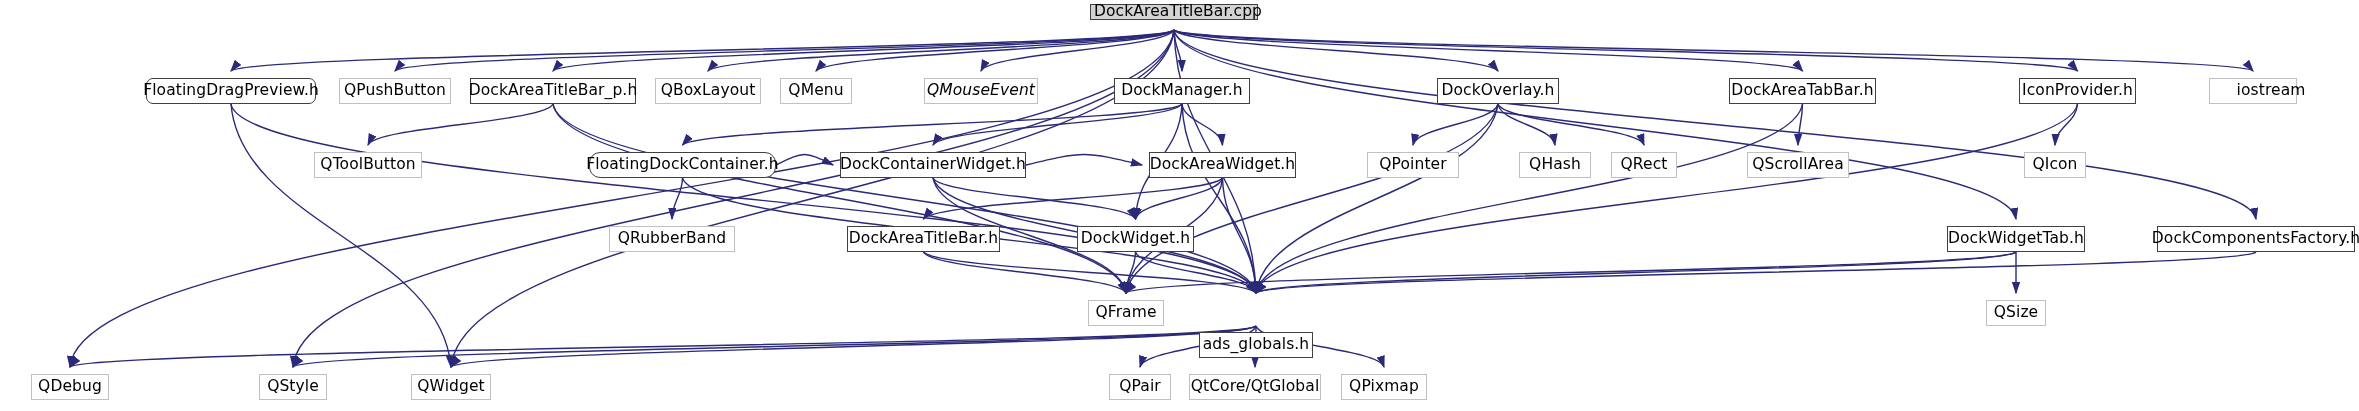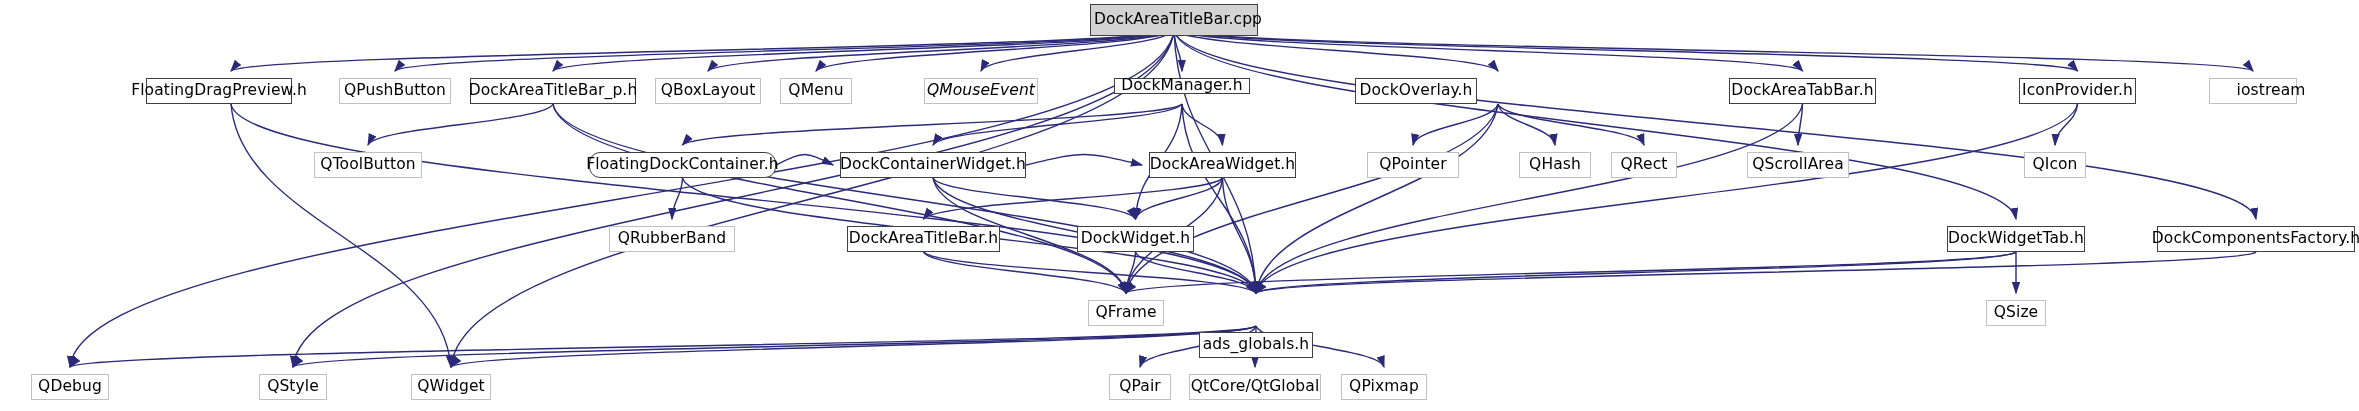--- a/index.html
+++ b/index.html
@@ -107,7 +107,7 @@
       </g>
   </svg>
   <div id="node-layer">
-      <div class="node root" style="left: 1090px; top: 4px; width: 168px; height: 32px; padding-left: 8px;">DockAreaTitleBar.cpp</div>
+      <div class="node root" style="left: 1090px; top: 4px; width: 168px; height: 16px; padding-left: 8px;">DockAreaTitleBar.cpp</div>
       <div class="node bold" style="left: 146px; top: 78px; width: 146px; height: 26px;">FloatingDragPreview.h</div>
       <div class="node" style="left: 339px; top: 78px; width: 112px; height: 26px;">QPushButton</div>
       <div class="node bold" style="left: 470px; top: 78px; width: 166px; height: 26px;">DockAreaTitleBar_p.h</div>

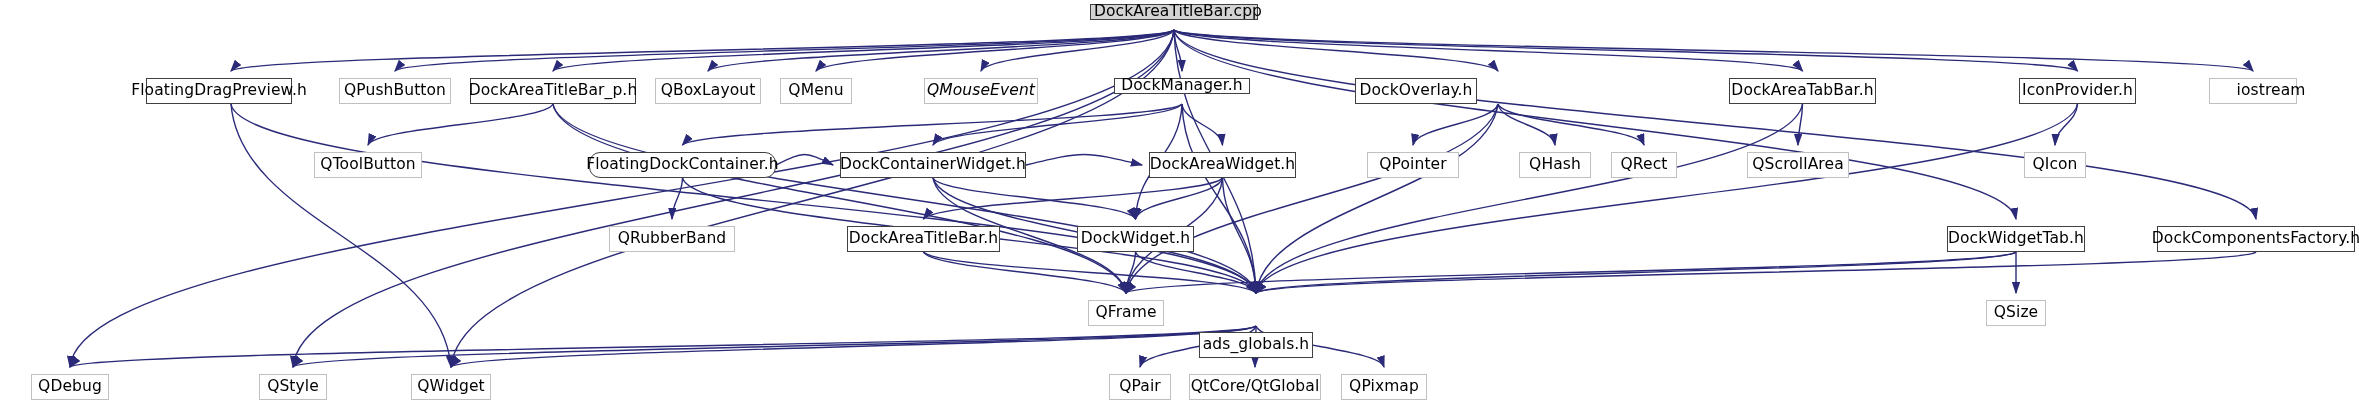--- a/index.html
+++ b/index.html
@@ -108,7 +108,7 @@
   </svg>
   <div id="node-layer">
       <div class="node root" style="left: 1090px; top: 4px; width: 168px; height: 16px; padding-left: 8px;">DockAreaTitleBar.cpp</div>
-      <div class="node bold" style="left: 146px; top: 78px; width: 146px; height: 26px;">FloatingDragPreview.h</div>
+      <div class="node bold" style="left: 146px; top: 78px; width: 170px; height: 26px; border-radius: 7px;">FloatingDragPreview.h</div>
       <div class="node" style="left: 339px; top: 78px; width: 112px; height: 26px;">QPushButton</div>
       <div class="node bold" style="left: 470px; top: 78px; width: 166px; height: 26px;">DockAreaTitleBar_p.h</div>
       <div class="node" style="left: 655px; top: 78px; width: 106px; height: 26px;">QBoxLayout</div>

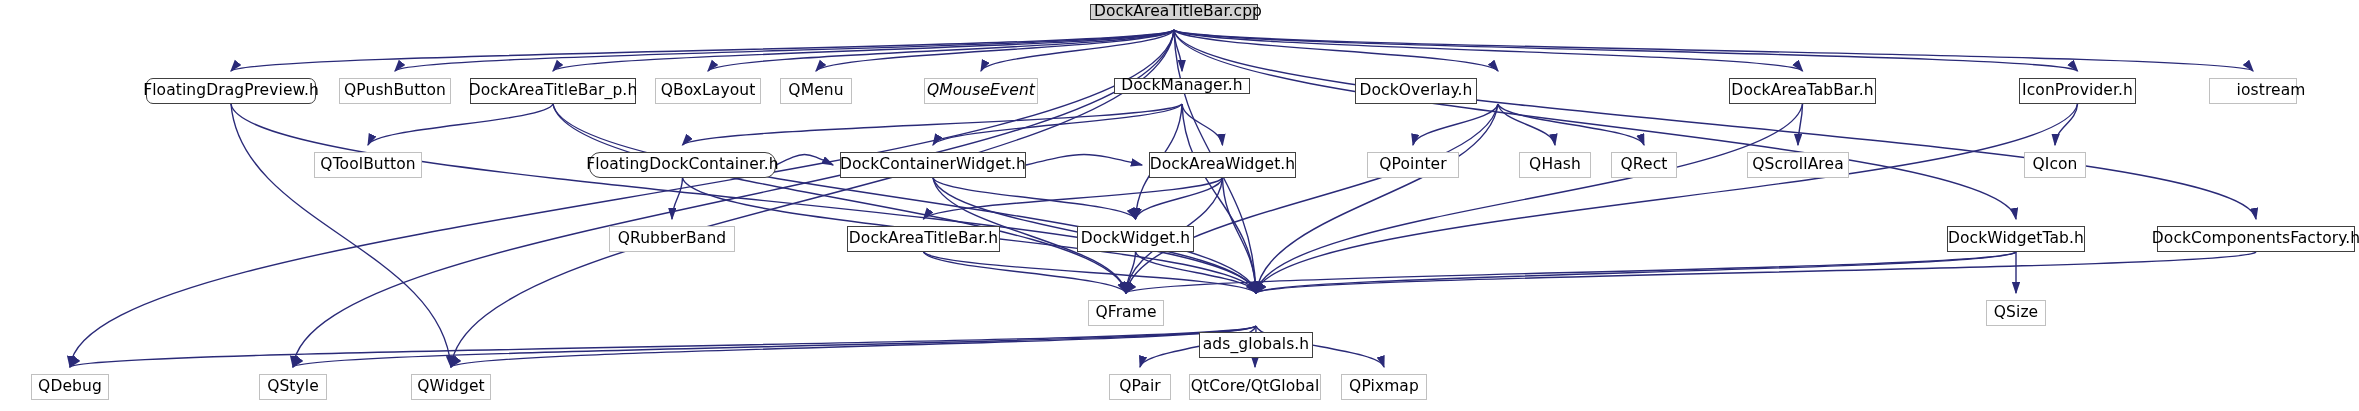--- a/index.html
+++ b/index.html
@@ -114,7 +114,7 @@
       <div class="node" style="left: 655px; top: 78px; width: 106px; height: 26px;">QBoxLayout</div>
       <div class="node" style="left: 780px; top: 78px; width: 72px; height: 26px;">QMenu</div>
       <div class="node" style="left: 924px; top: 78px; width: 114px; height: 26px; font-style: italic;">QMouseEvent</div>
-      <div class="node bold" style="left: 1114px; top: 78px; width: 136px; height: 16px;">DockManager.h</div>
+      <div class="node bold" style="left: 1114px; top: 78px; width: 136px; height: 26px;">DockManager.h</div>
       <div class="node bold" style="left: 1355px; top: 78px; width: 122px; height: 26px;">DockOverlay.h</div>
       <div class="node bold" style="left: 1729px; top: 78px; width: 147px; height: 26px;">DockAreaTabBar.h</div>
       <div class="node bold" style="left: 2019px; top: 78px; width: 117px; height: 26px;">IconProvider.h</div>

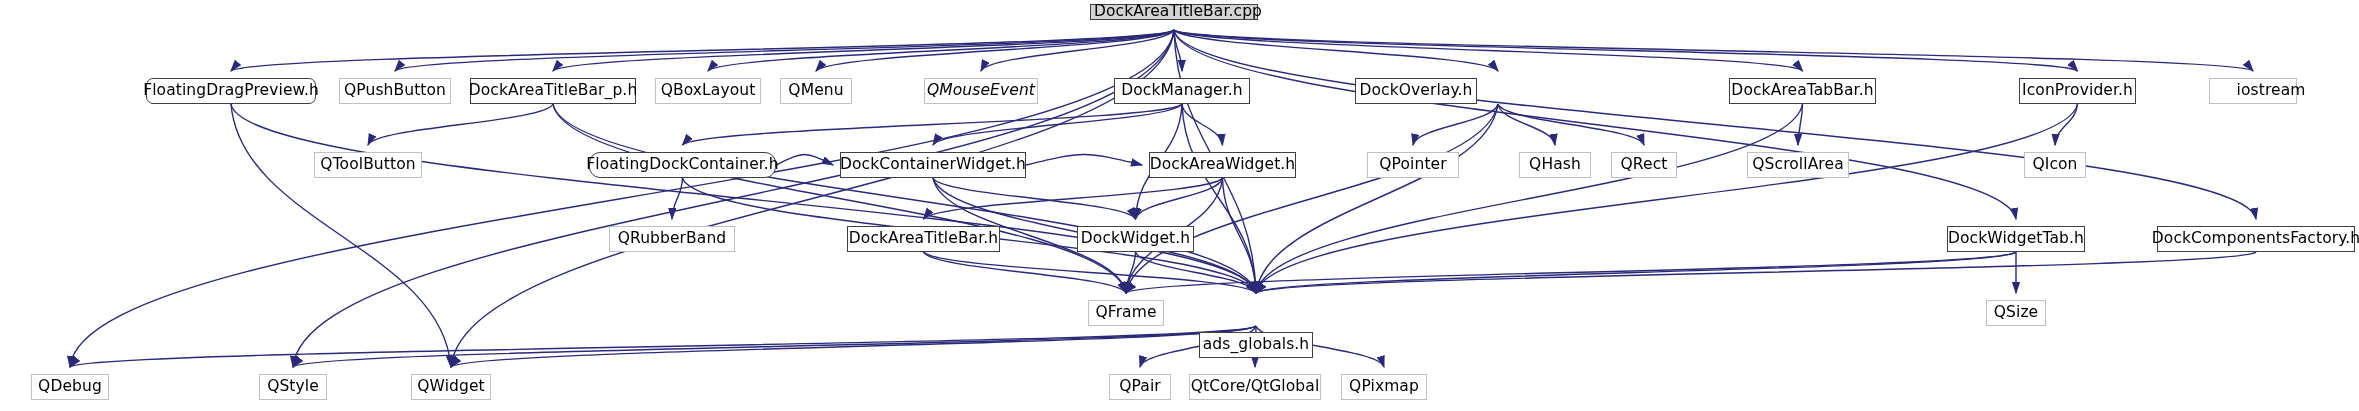--- a/index.html
+++ b/index.html
@@ -115,7 +115,7 @@
       <div class="node" style="left: 780px; top: 78px; width: 72px; height: 26px;">QMenu</div>
       <div class="node" style="left: 924px; top: 78px; width: 114px; height: 26px; font-style: italic;">QMouseEvent</div>
       <div class="node bold" style="left: 1114px; top: 78px; width: 136px; height: 26px;">DockManager.h</div>
-      <div class="node bold" style="left: 1355px; top: 78px; width: 122px; height: 26px;">DockOverlay.h</div>
+      <div class="node bold" style="left: 1437px; top: 78px; width: 122px; height: 26px;">DockOverlay.h</div>
       <div class="node bold" style="left: 1729px; top: 78px; width: 147px; height: 26px;">DockAreaTabBar.h</div>
       <div class="node bold" style="left: 2019px; top: 78px; width: 117px; height: 26px;">IconProvider.h</div>
       <div class="node" style="left: 2209px; top: 78px; width: 88px; height: 26px; padding-left: 36px;">iostream</div>

